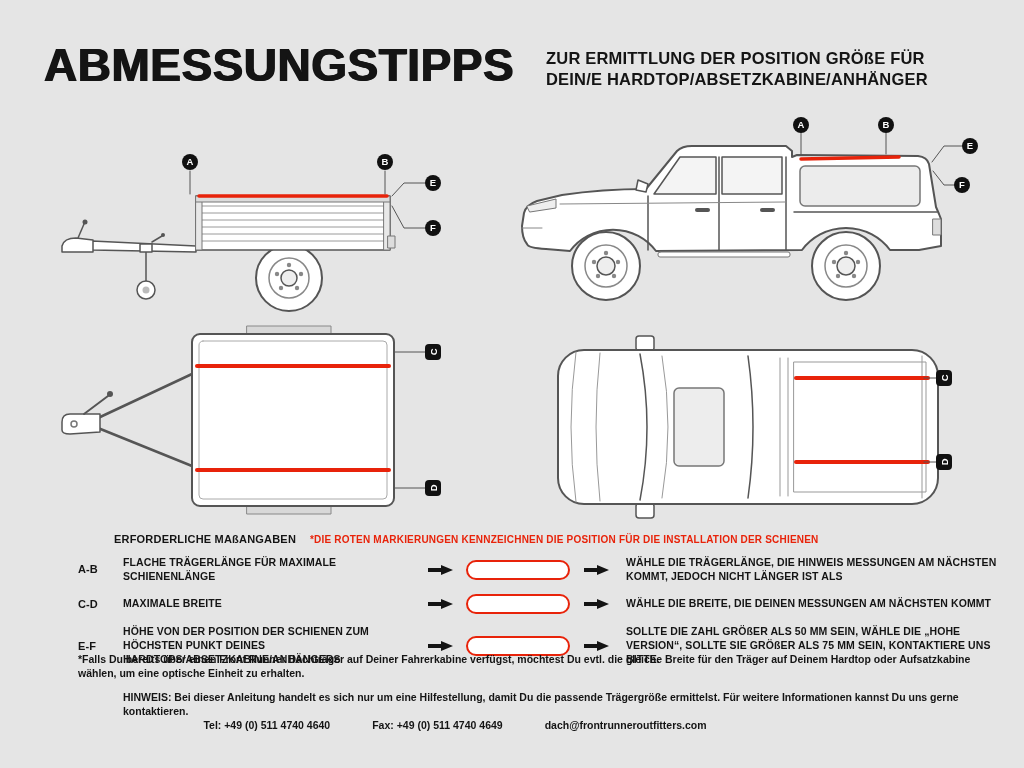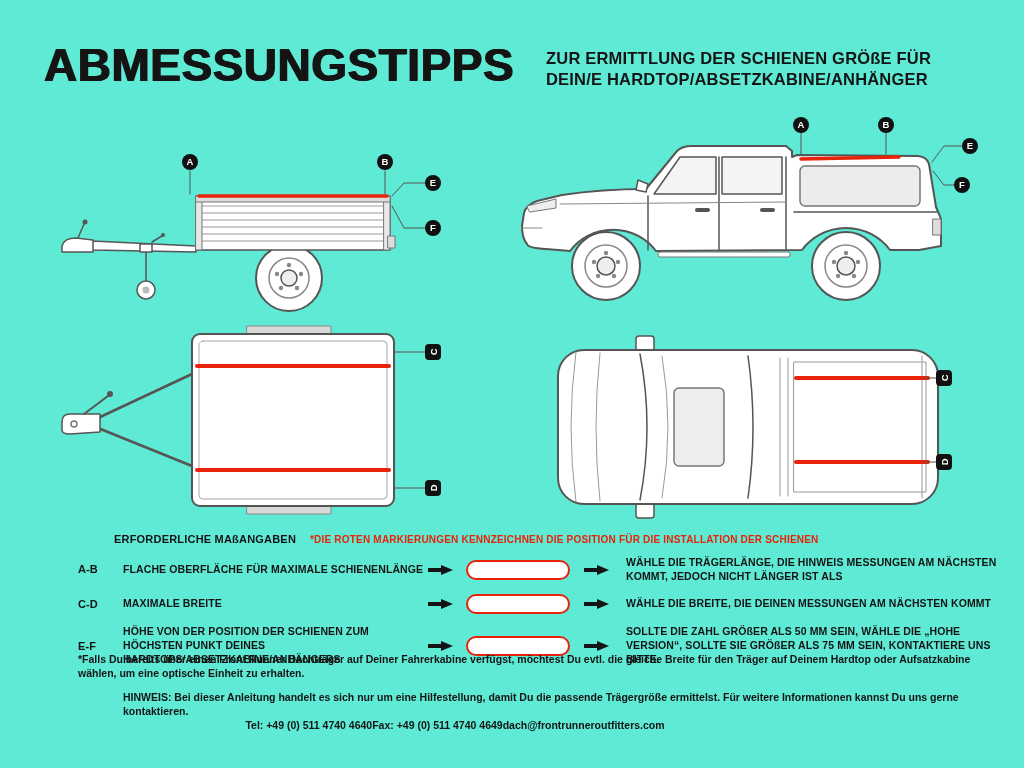--- a/index.html
+++ b/index.html
@@ -9,7 +9,7 @@
   }
   *{box-sizing:border-box;margin:0;padding:0;}
   body{background:#fff;font-family:"Liberation Sans",sans-serif;color:var(--ink);}
-  .page{position:relative;width:1024px;height:768px;background:#5eead4;overflow:hidden;}
+  .page{position:relative;width:1024px;height:768px;background:#e5e5e5;overflow:hidden;}
 
   .title{
     position:absolute;left:44px;top:42px;

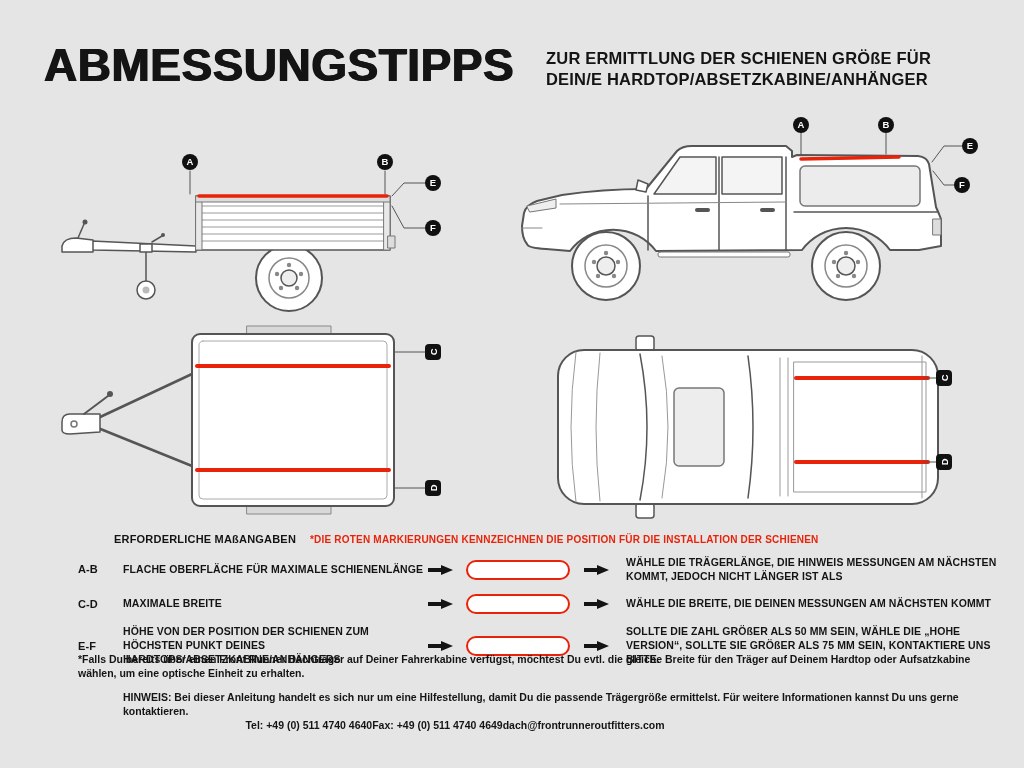--- a/index.html
+++ b/index.html
@@ -70,7 +70,7 @@
 
   <h1 class="title">ABMESSUNGSTIPPS</h1>
   <div class="subtitle">
-    <div>ZUR ERMITTLUNG DER SCHIENEN GRÖßE FÜR</div>
+    <div>ZUR ERMITTLUNG DER POSITION GRÖßE FÜR</div>
     <div>DEIN/E HARDTOP/ABSETZKABINE/ANHÄNGER</div>
   </div>
 

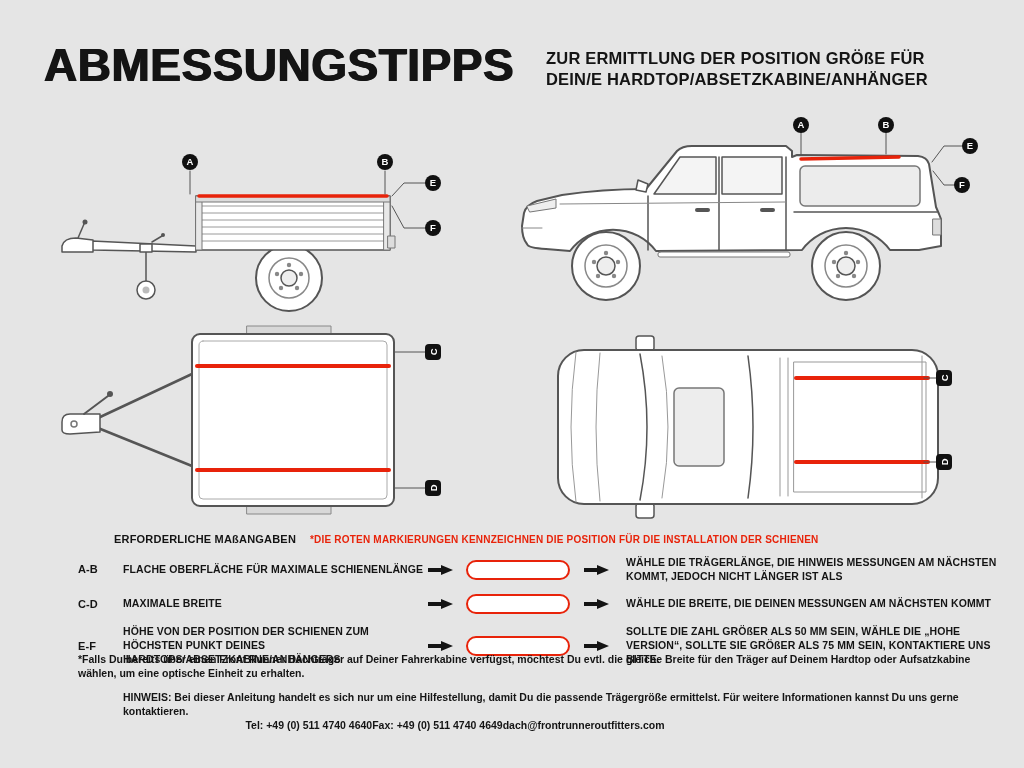--- a/index.html
+++ b/index.html
@@ -247,7 +247,7 @@
 
     <div class="mrow">
       <span class="key">A-B</span>
-      <span>FLACHE OBERFLÄCHE FÜR MAXIMALE SCHIENENLÄNGE</span>
+      <span>FLACHE TRÄGERLÄNGE FÜR MAXIMALE SCHIENENLÄNGE</span>
       <svg class="arrow" width="26" height="12" viewBox="0 0 26 12">
           <path d="M0 4 H13 V1 L25 6 L13 11 V8 H0 Z"></path>
         </svg>

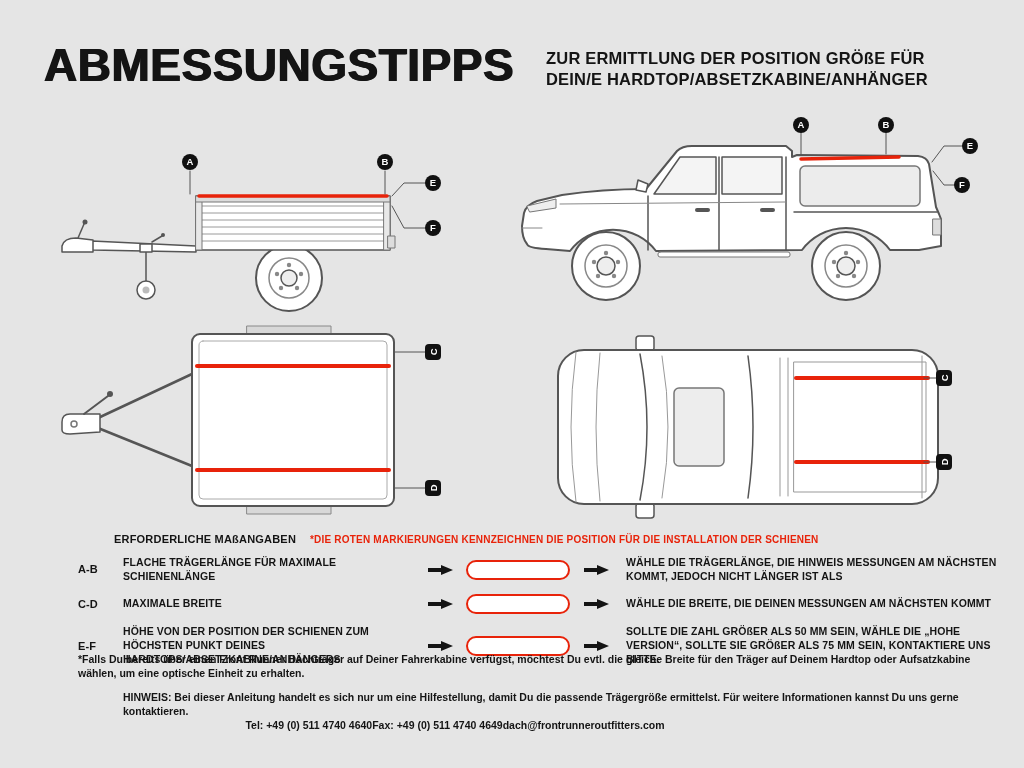--- a/index.html
+++ b/index.html
@@ -59,7 +59,7 @@
   }
   .contact{
     position:absolute;left:0;top:719px;width:910px;
-    display:flex;justify-content:center;
+    display:flex;justify-content:center;gap:42px;
     font-size:10.5px;font-weight:bold;
   }
 </style>

